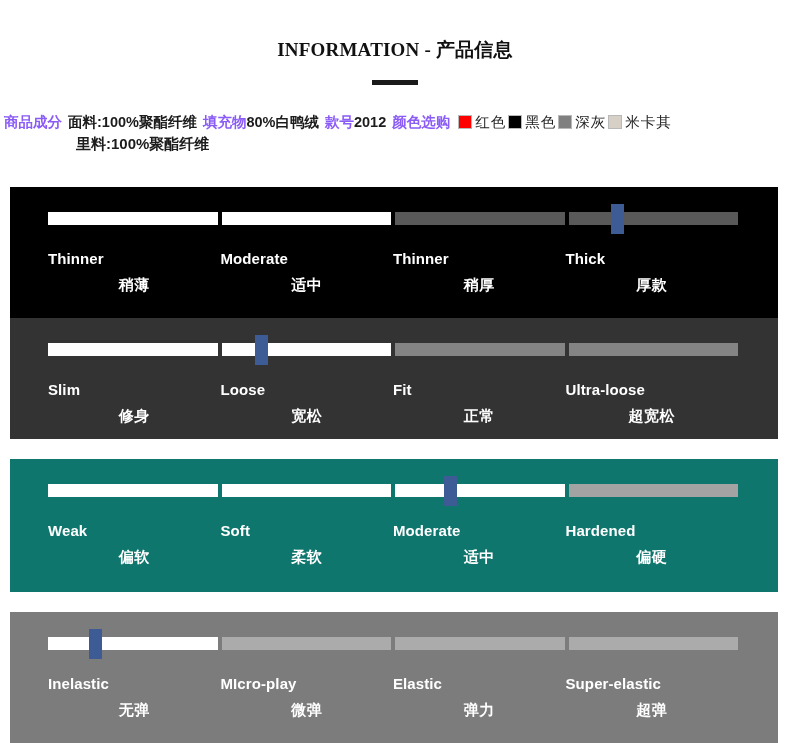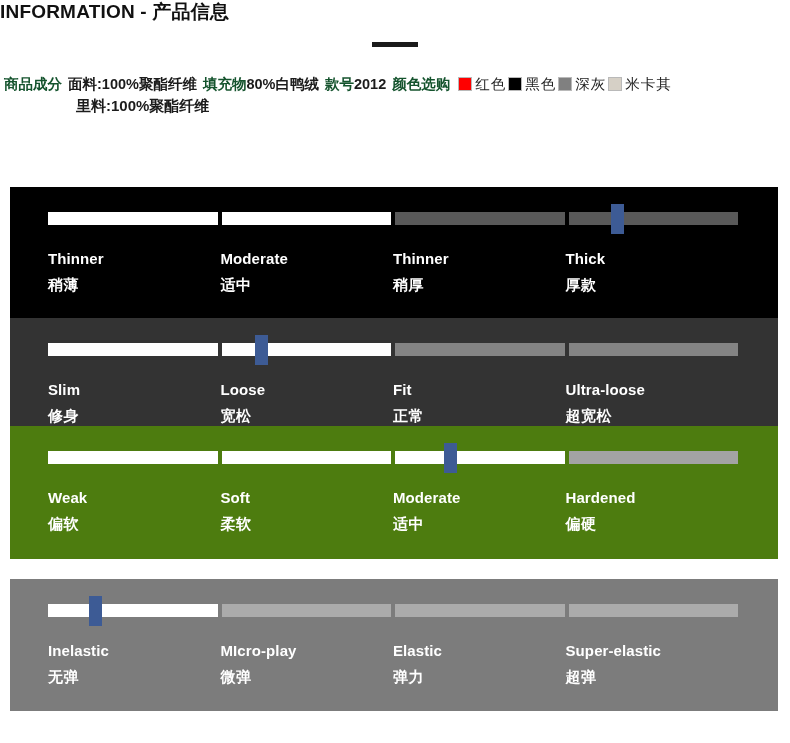--- a/index.html
+++ b/index.html
@@ -14,7 +14,7 @@
   .page { position: relative; width: 790px; height: 743px; background:#fff; }
 
   
-  .header { width: 100%; text-align: left; }
+  .header { width: 100%; padding-top: 38px; text-align: center; font-family: Liberation Serif, serif; }
   .title {
     font-size: 19px;
     font-weight: bold;

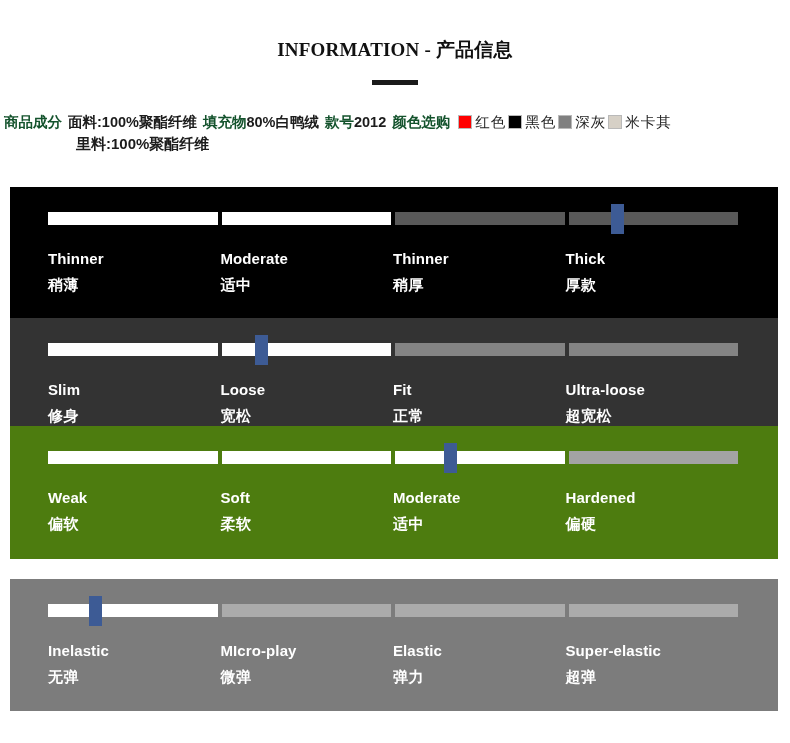--- a/index.html
+++ b/index.html
@@ -42,7 +42,7 @@
     line-height: 22px;
     padding-left: 76px;
   }
-  .k { font-weight: bold; color: #14532d; text-align: right; }
+  .k { font-weight: bold; color: #8b5cf6; text-align: right; }
   .v { font-weight: bold; color: #1c1c1c; }
   .sp { display:inline-block; width:6px; }
   .swatch {

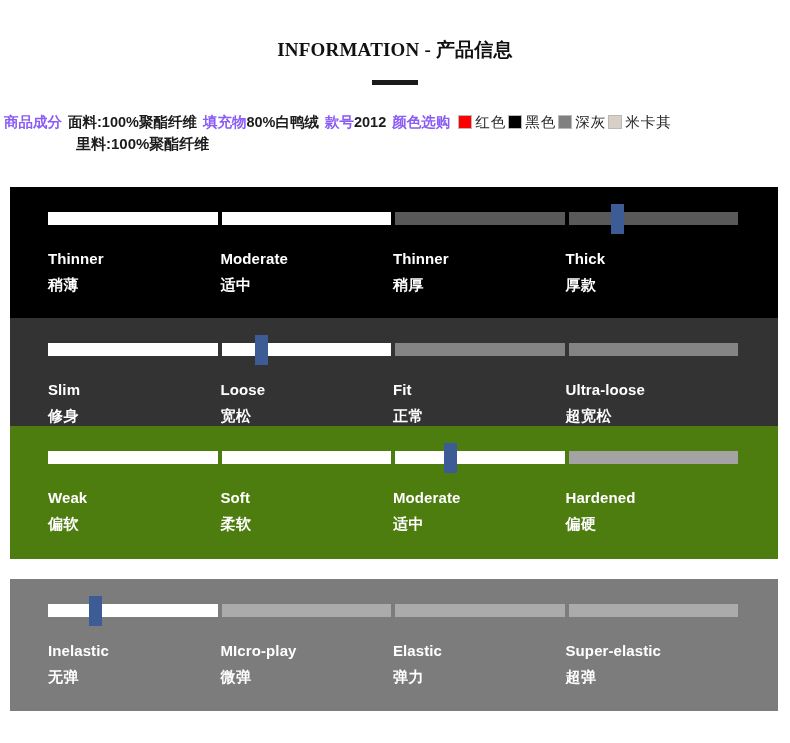--- a/index.html
+++ b/index.html
@@ -100,7 +100,7 @@
   }
   .lab-cn {
     font-size: 15px; font-weight: bold; color: #ffffff;
-    line-height: 20px; margin-top: 6px; letter-spacing: 0.5px;
+    line-height: 20px; margin-top: 6px; letter-spacing: 0.5px; text-align: center;
   }
 </style>
 </head>

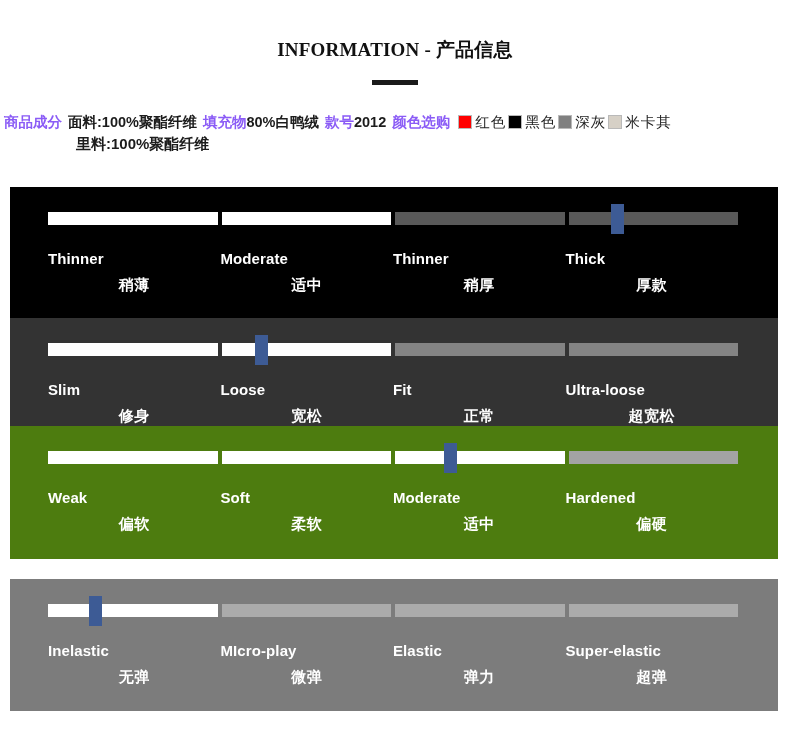--- a/index.html
+++ b/index.html
@@ -62,7 +62,7 @@
   }
   .panel { position: relative; width: 100%; }
   .panel-0 { background: #000000; height: 131px; }
-  .panel-1 { background: #333333; height: 108px; }
+  .panel-1 { background: #333333; height: 121px; }
   .panel-2 { background: #4d7c0f; height: 133px; }
   .panel-3 { background: #7c7c7c; height: 132px; margin-top: 20px; }
 

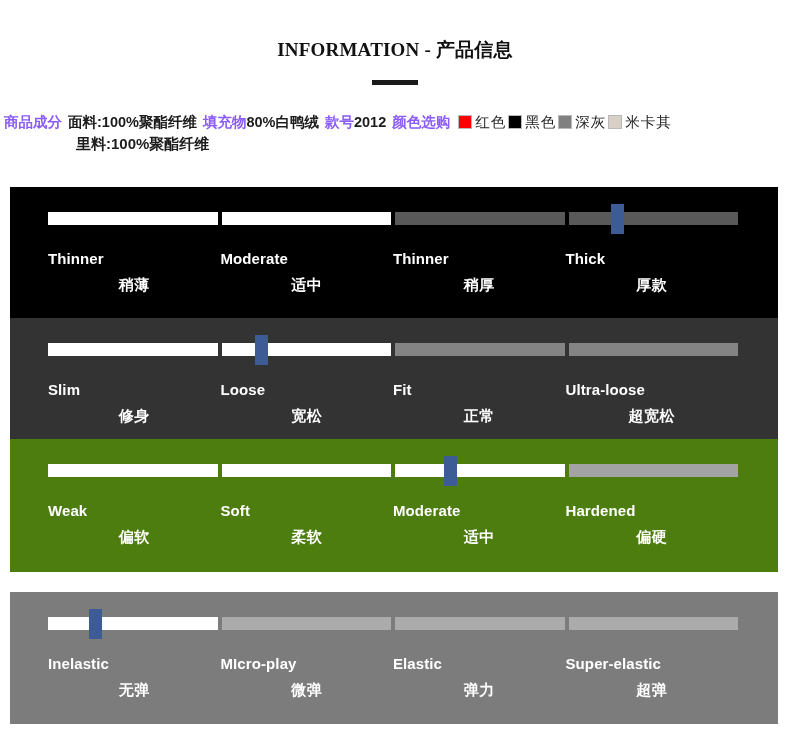--- a/index.html
+++ b/index.html
@@ -63,7 +63,7 @@
   .panel { position: relative; width: 100%; }
   .panel-0 { background: #000000; height: 131px; }
   .panel-1 { background: #333333; height: 121px; }
-  .panel-2 { background: #4d7c0f; height: 133px; }
+  .panel-2 { background: #0f766e; height: 133px; margin-top: 20px; }
   .panel-3 { background: #7c7c7c; height: 132px; margin-top: 20px; }
 
   .track {

